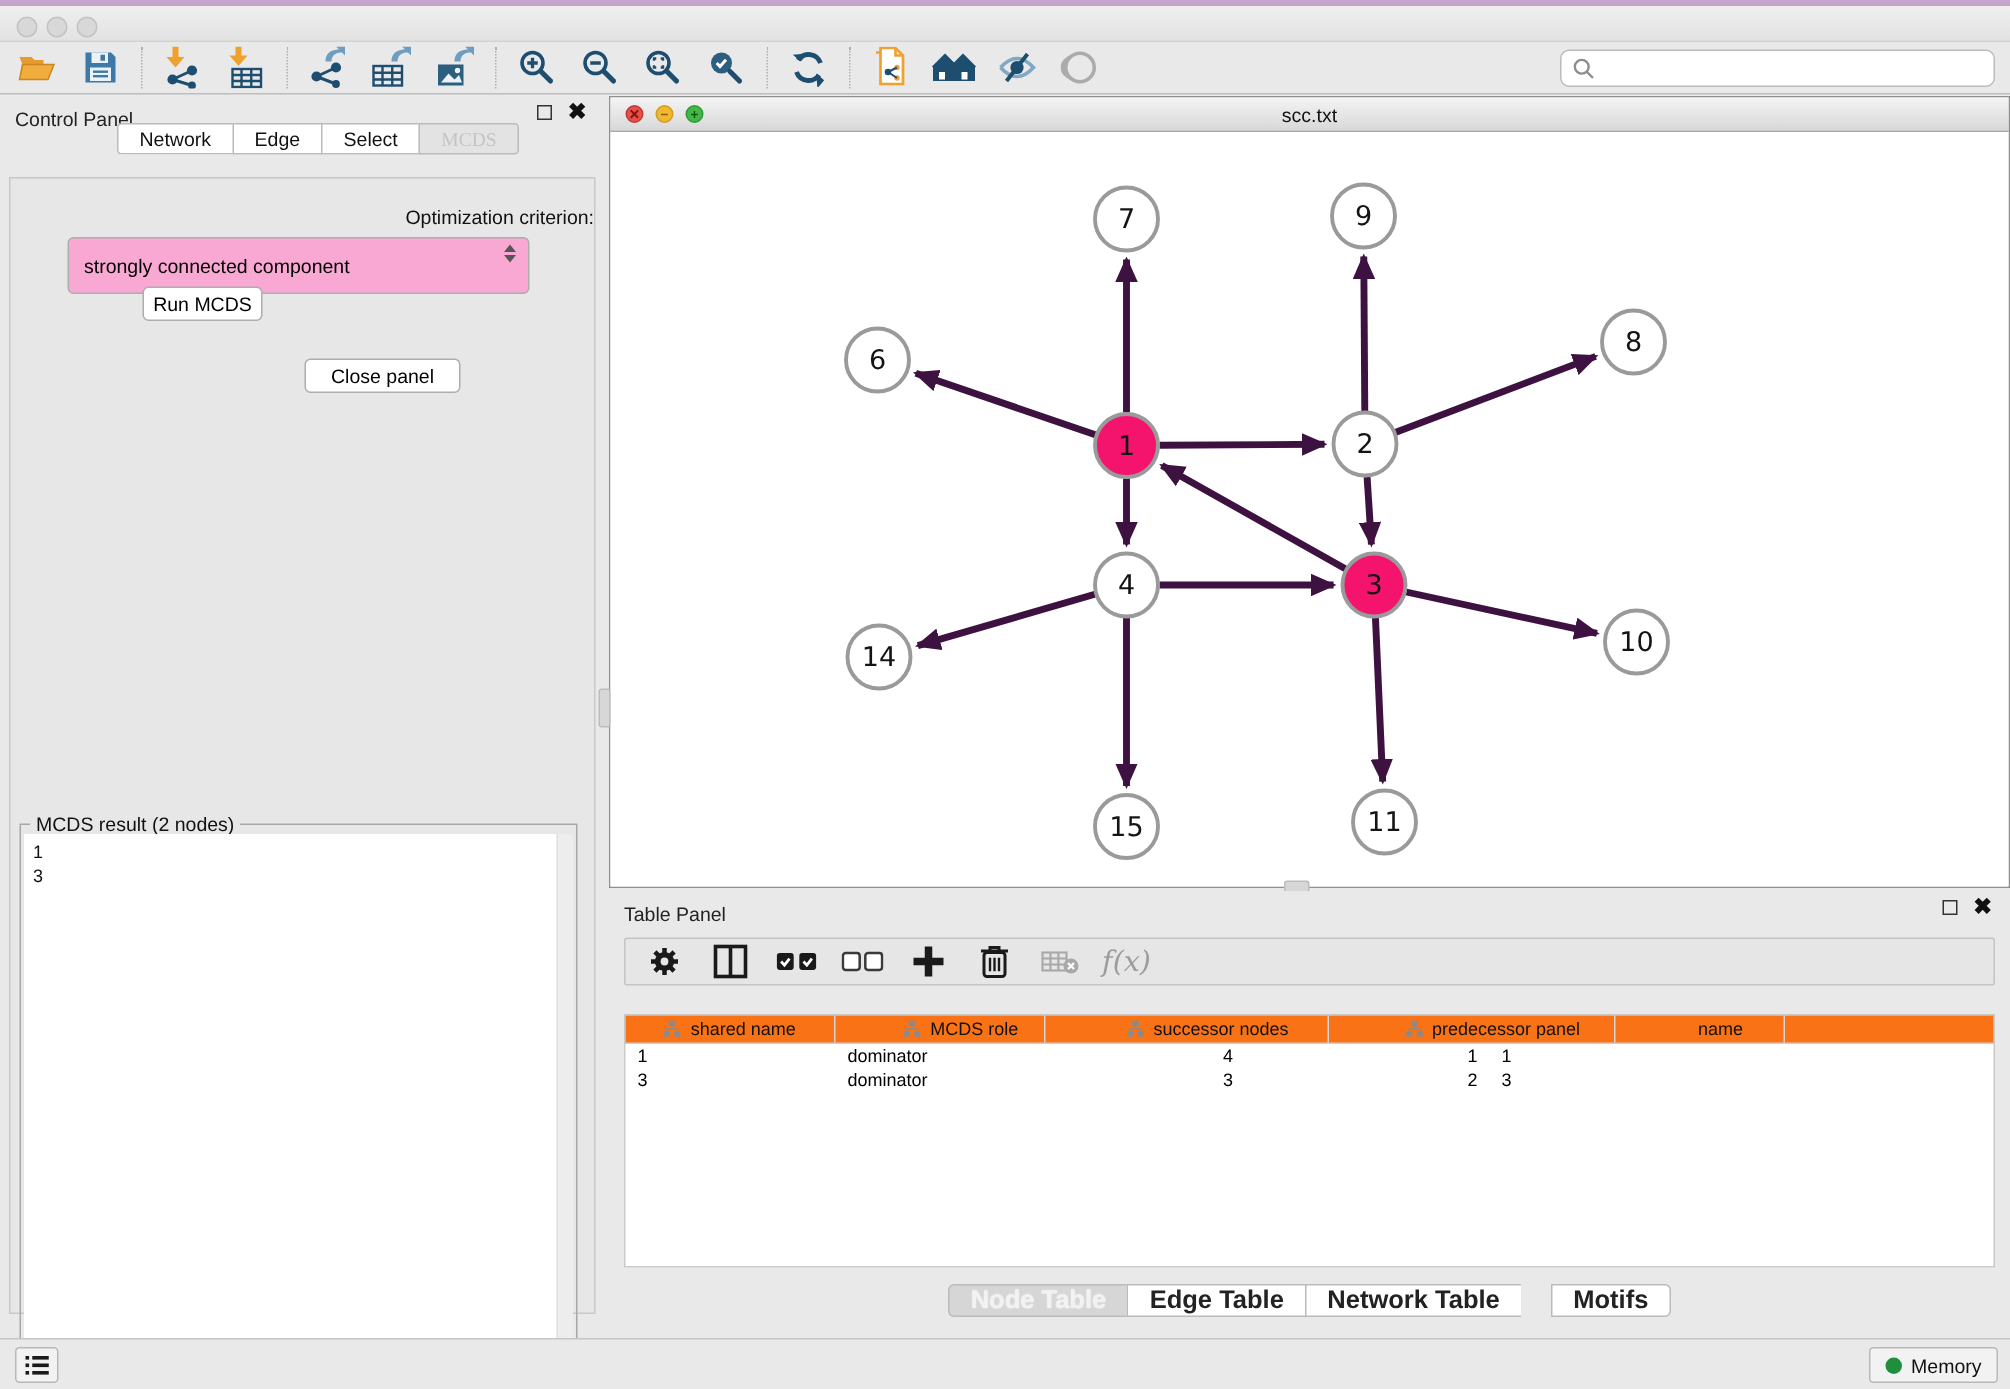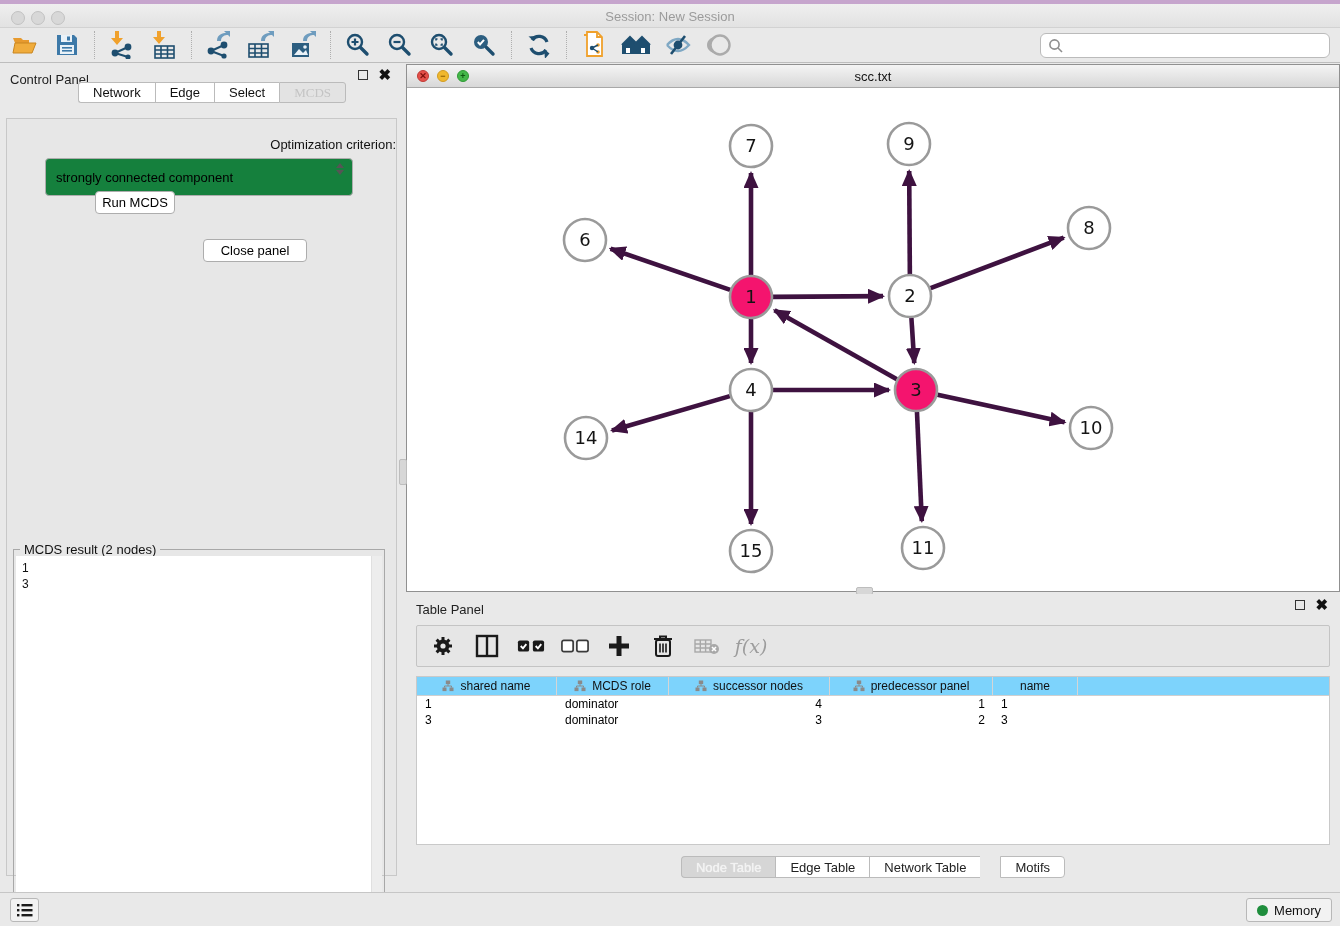--- a/index.html
+++ b/index.html
@@ -91,7 +91,6 @@
     <span class="traffic" style="left:11px"></span>
     <span class="traffic" style="left:31px"></span>
     <span class="traffic" style="left:51px"></span>
-    <div class="title-text">Session: New Session</div>
   </div>
 
   <div class="toolbar">

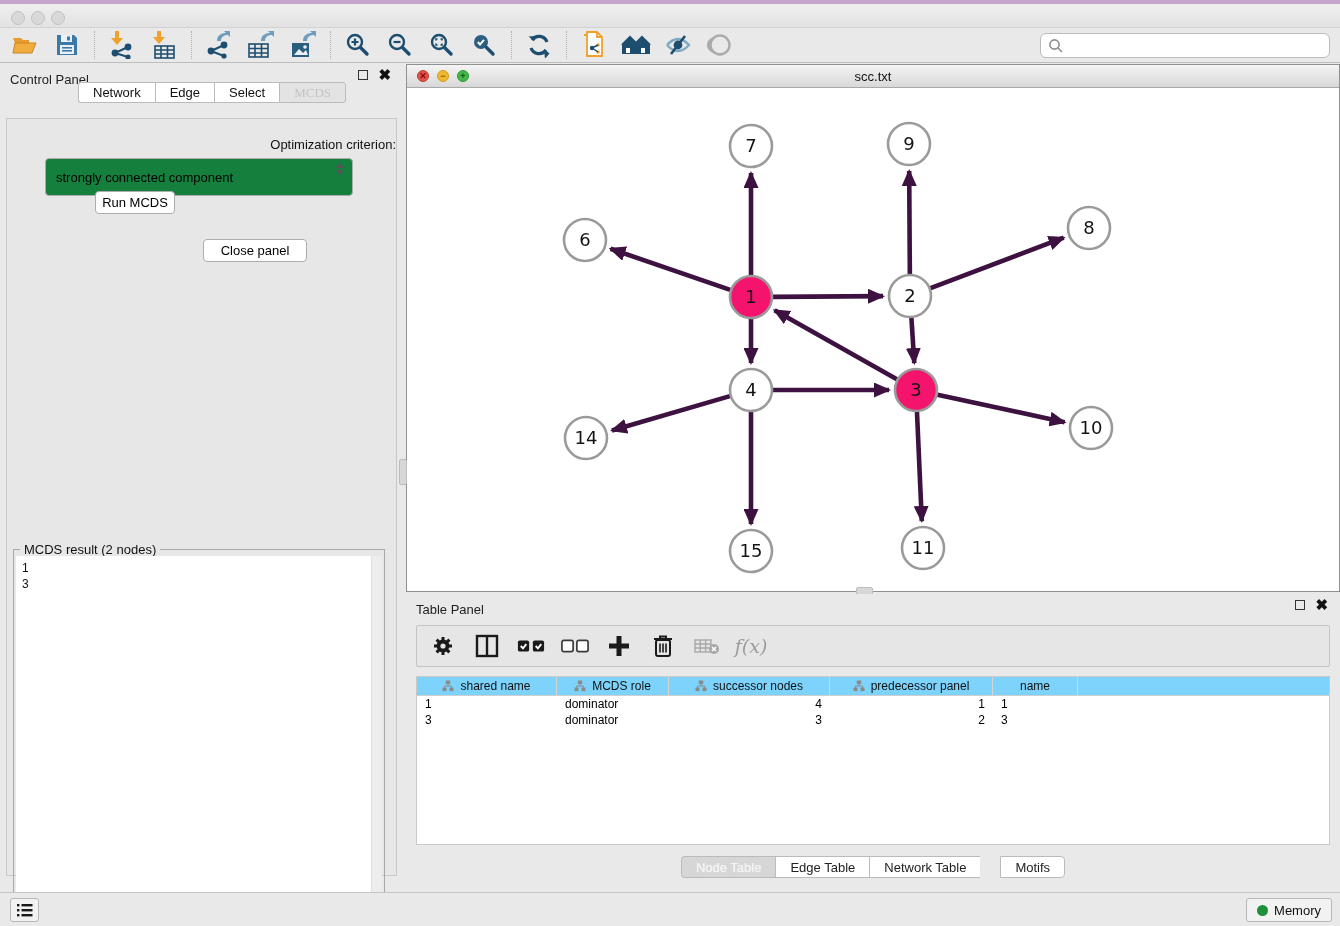--- a/index.html
+++ b/index.html
@@ -33,7 +33,7 @@
   .cp-tab.active { background:#E3E3E3; color:#C4C4C4; }
   .cp-body { position:absolute; left:6px; top:54px; width:391px; height:758px; background:#E7E7E7; border:1px solid #C8C8C8; }
   .opt-label { position:absolute; left:0; right:0; top:18px; text-align:right; font-size:13px; color:#111; }
-  .criterion { position:absolute; left:38px; top:39px; width:308px; height:38px; background:#15803d; border:1px solid #ADADAD; border-radius:4px; font-size:13px; display:flex; align-items:center; padding-left:10px; cursor:pointer; }
+  .criterion { position:absolute; left:38px; top:39px; width:308px; height:38px; background:#f9a8d4; border:1px solid #ADADAD; border-radius:4px; font-size:13px; display:flex; align-items:center; padding-left:10px; cursor:pointer; }
   .stepper { position:absolute; right:8px; top:4px; display:flex; flex-direction:column; gap:2px; }
   .tri-up { width:0; height:0; border-left:4px solid transparent; border-right:4px solid transparent; border-bottom:5px solid #555; }
   .tri-dn { width:0; height:0; border-left:4px solid transparent; border-right:4px solid transparent; border-top:5px solid #555; }

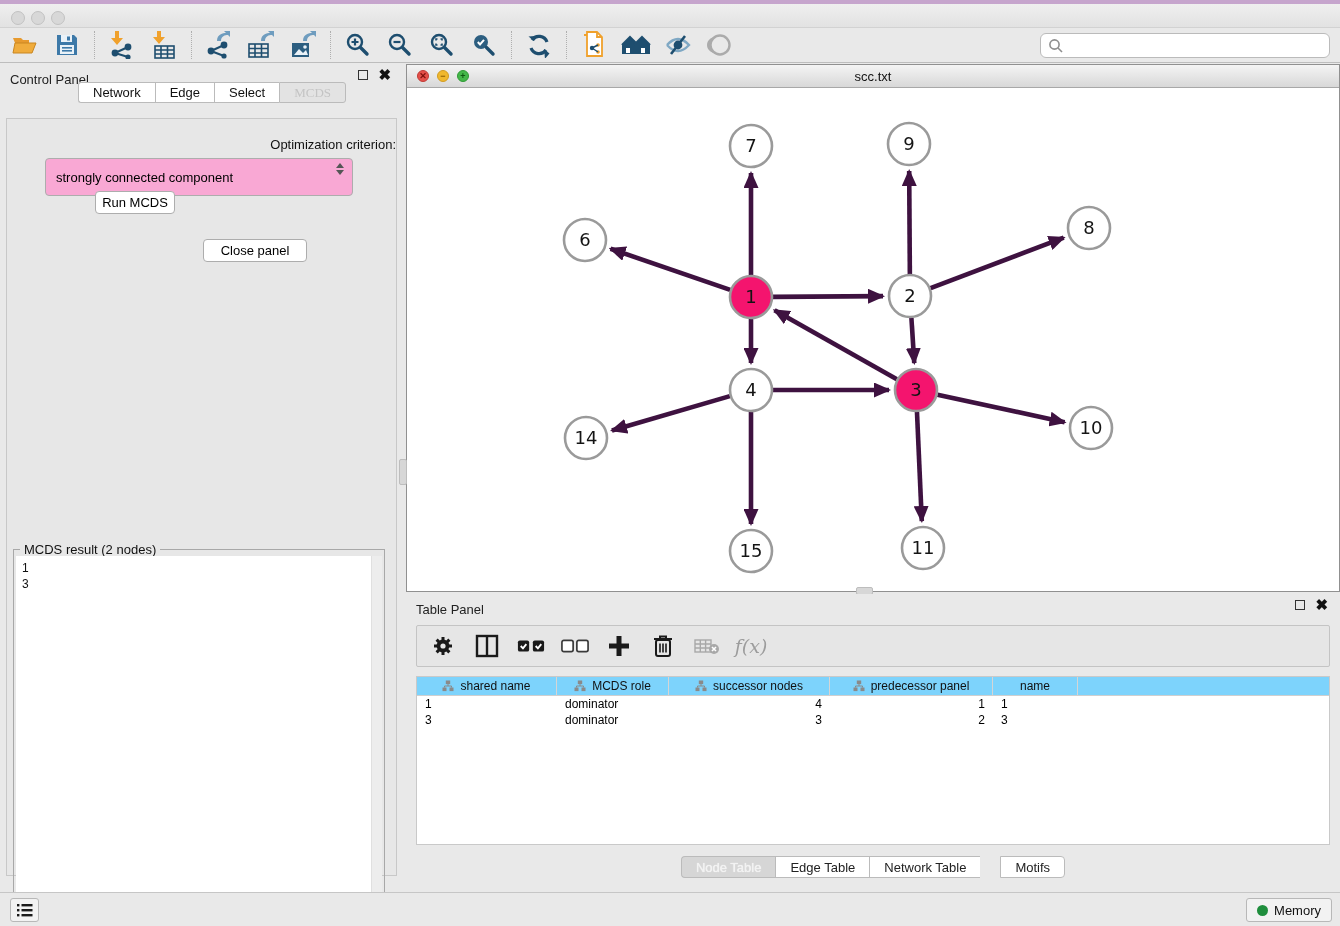--- a/index.html
+++ b/index.html
@@ -58,7 +58,7 @@
 
   
   .table-panel { position:absolute; left:406px; top:594px; width:934px; height:290px; background:#E9E9E9; }
-  .tp-toolbar { position:absolute; left:10px; top:31px; width:914px; height:42px; background:#E6E6E6; border:1px solid #C4C4C4; border-radius:2px; display:flex; align-items:center; padding-left:12px; gap:16px; }
+  .tp-toolbar { position:absolute; left:10px; top:31px; width:914px; height:32px; background:#E6E6E6; border:1px solid #C4C4C4; border-radius:2px; display:flex; align-items:center; padding-left:12px; gap:16px; }
   .tp-icon { width:28px; height:28px; display:flex; align-items:center; justify-content:center; cursor:pointer; }
   .tp-icon.disabled { cursor:default; }
   .fx { font-family:"DejaVu Serif", serif; font-style:italic; font-size:19px; color:#9C9C9C; }

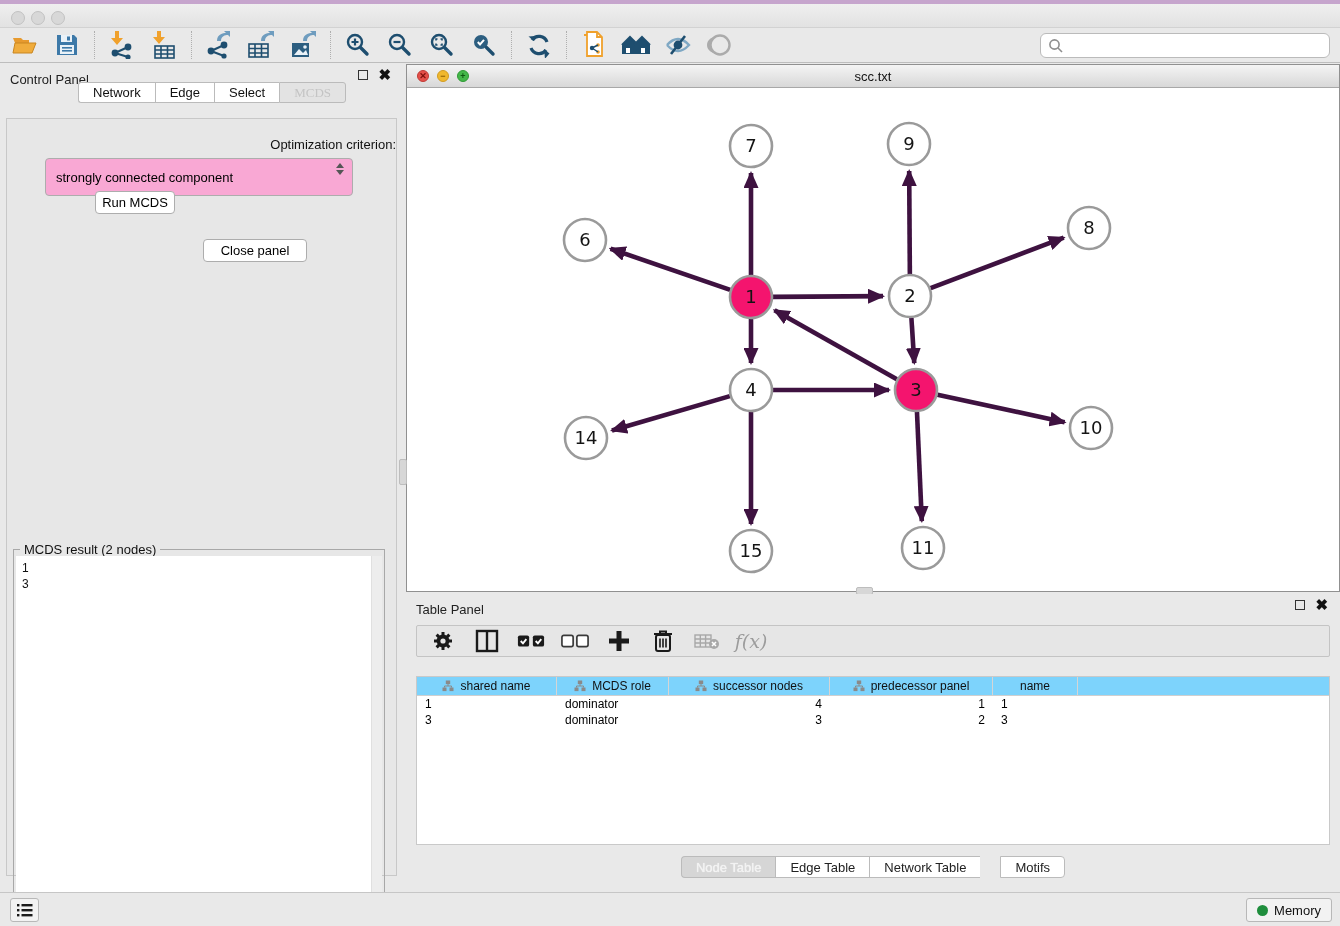--- a/index.html
+++ b/index.html
@@ -63,7 +63,7 @@
   .tp-icon.disabled { cursor:default; }
   .fx { font-family:"DejaVu Serif", serif; font-style:italic; font-size:19px; color:#9C9C9C; }
   .tbl { position:absolute; left:10px; top:82px; width:914px; height:169px; background:#fff; border:1px solid #C9C9C9; font-size:12px; }
-  .tbl-head { display:flex; height:19px; background:#7dd3fc; border-bottom:1px solid #CFCFCF; }
+  .tbl-head { display:flex; height:19px; background:#f97316; border-bottom:1px solid #CFCFCF;gap:28px; }
   .th { display:flex; align-items:center; justify-content:center; gap:6px; border-right:1px solid #D5D5D5; color:#111; position:relative; }
   .tbl-row { display:flex; height:16px; align-items:center; }
   .td { padding:0 8px; overflow:hidden; white-space:nowrap; }

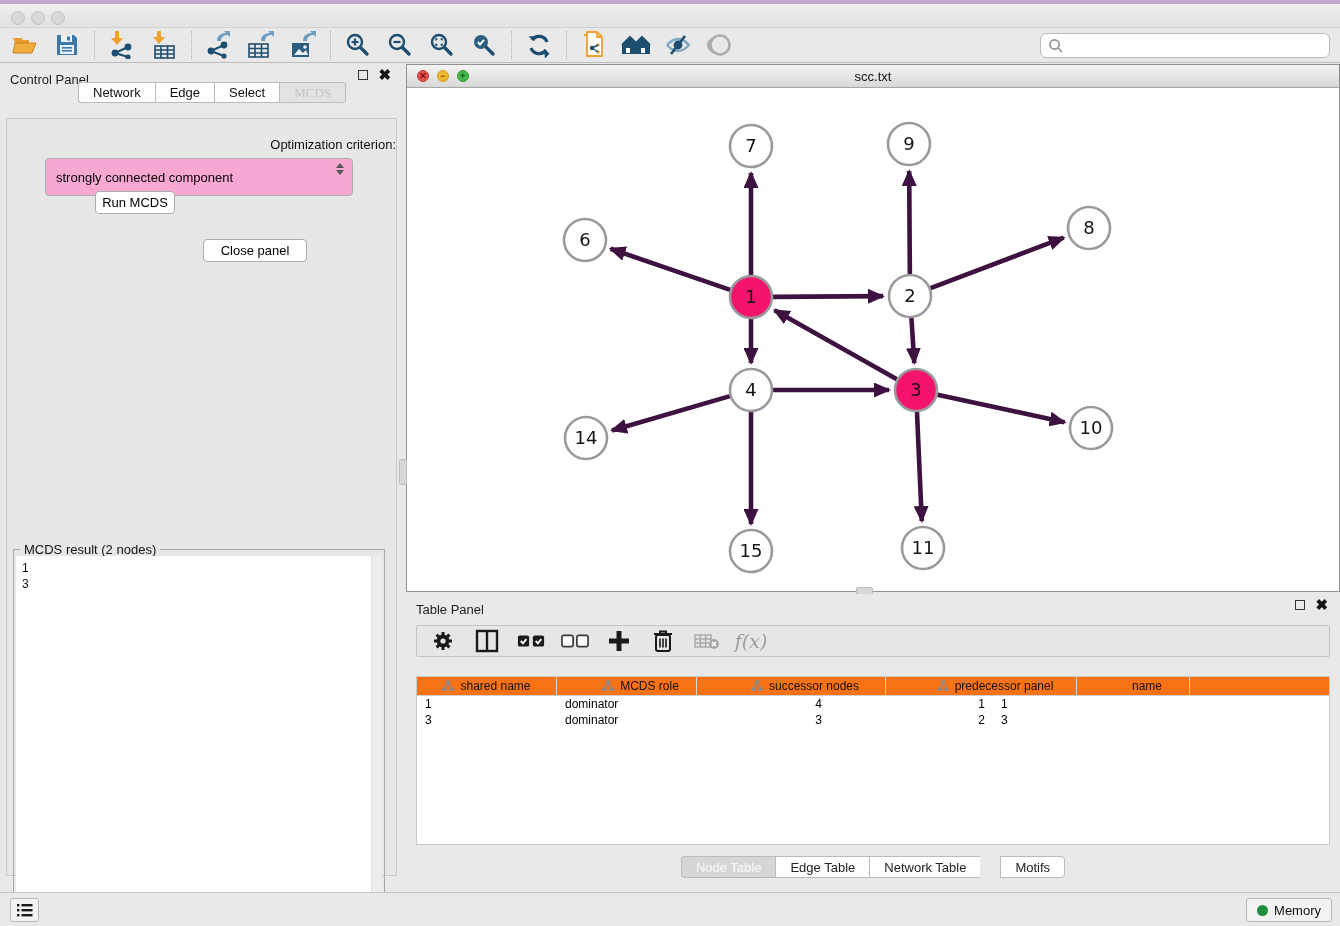--- a/index.html
+++ b/index.html
@@ -69,7 +69,7 @@
   .td { padding:0 8px; overflow:hidden; white-space:nowrap; }
   .ralign { text-align:right; }
   .tp-tabs { position:absolute; left:0; right:0; top:262px; display:flex; justify-content:center; }
-  .tp-tab { height:22px; padding:0 14px; font-size:13px; font-weight:normal; background:#fff; border:1px solid #BBB; border-right:none; display:flex; align-items:center; color:#222; cursor:pointer; }
+  .tp-tab { height:22px; padding:0 14px; font-size:17px; font-weight:bold; background:#fff; border:1px solid #BBB; border-right:none; display:flex; align-items:center; color:#222; cursor:pointer; }
   .tp-tab:first-child { border-radius:4px 0 0 4px; }
   .tp-tab:last-child { border-right:1px solid #BBB; border-radius:0 4px 4px 0;margin-left:20px; }
   .tp-tab.active { background:#D6D6D6; color:#F2F2F2; text-shadow:0 0 1px #fff; }

